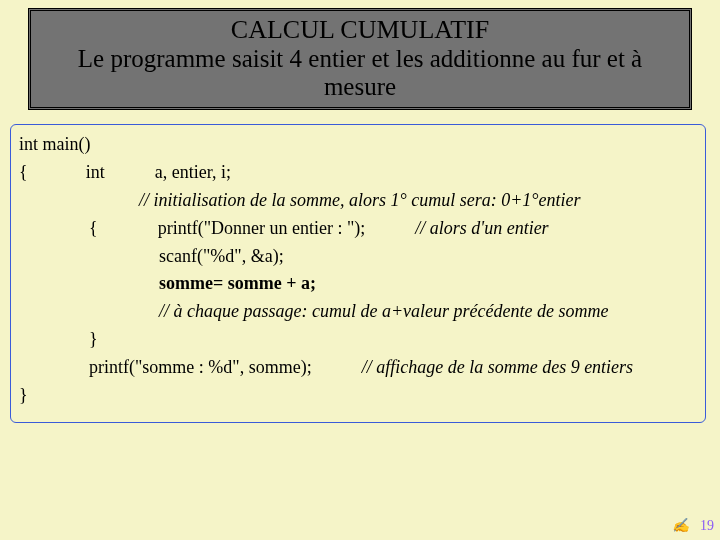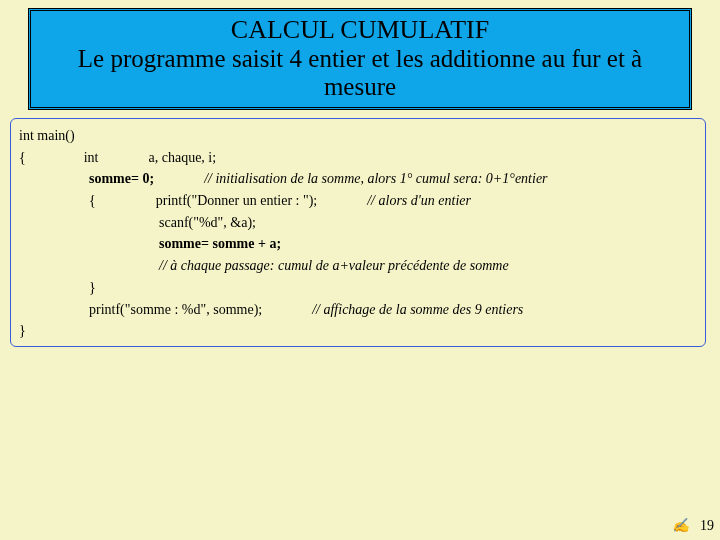--- a/index.html
+++ b/index.html
@@ -15,7 +15,7 @@
   .title-box {
     margin: 8px 28px 6px 28px;
     border: 3px double #000;
-    background: #0ea5e9;
+    background: #737373;
     padding: 4px 8px 6px 8px;
     text-align: center;
   }

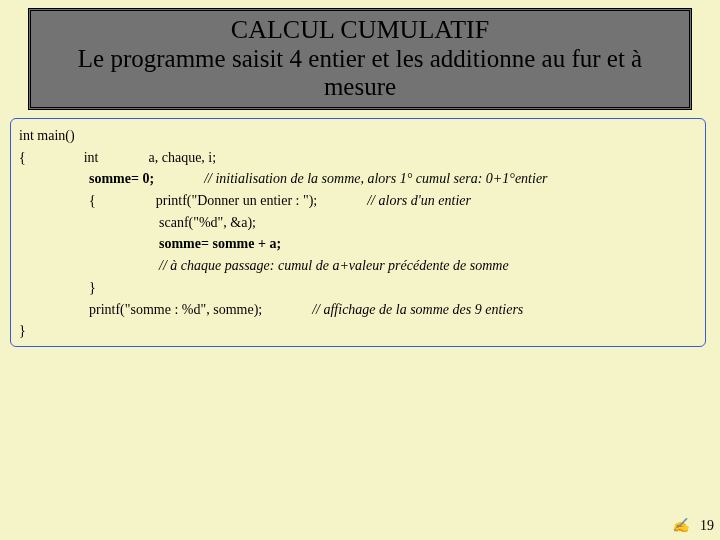--- a/index.html
+++ b/index.html
@@ -26,11 +26,11 @@
     font-size: 25px;
   }
   .code-frame {
-    margin: 8px 14px 0 10px;
+    margin: 14px 14px 0 10px;
     border: 1px solid #3a5bd9;
     border-radius: 6px;
-    padding: 6px 8px 4px 8px;
-    font-size: 14px;
+    padding: 6px 8px 12px 8px;
+    font-size: 18px;
     line-height: 1.55;
   }
   .row {

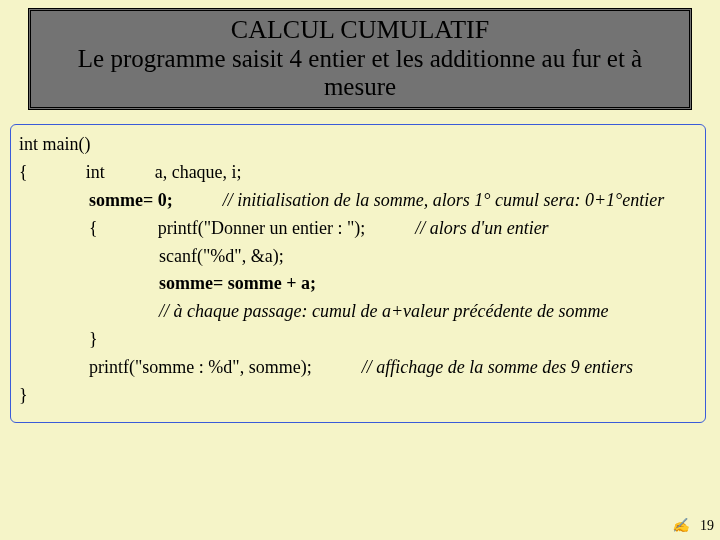--- a/index.html
+++ b/index.html
@@ -78,7 +78,7 @@
     <span style="display:inline-block;width:58px"></span>
     <span>int</span>
     <span style="display:inline-block;width:50px"></span>
-    <span>a, chaque, i;</span>
+    <span>a, entier, i;</span>
   </div>
 
   <div class="row ind1">

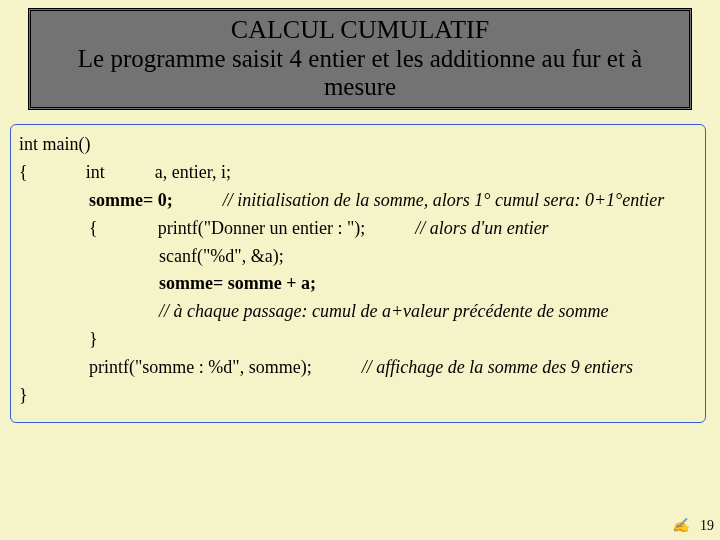--- a/index.html
+++ b/index.html
@@ -82,7 +82,6 @@
   </div>
 
   <div class="row ind1">
-    <span class="kw">somme= 0;</span>
     <span style="display:inline-block;width:50px"></span>
     <span class="comment">// initialisation de la somme, alors 1° cumul sera: 0+1°entier</span>
   </div>

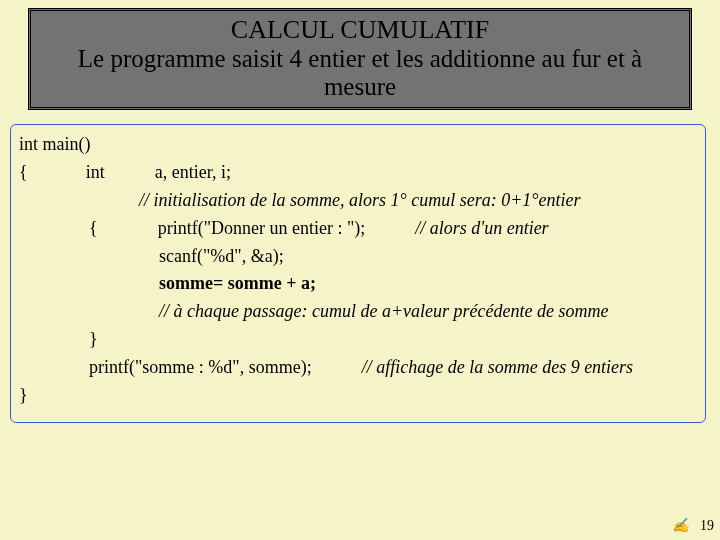--- a/index.html
+++ b/index.html
@@ -48,7 +48,7 @@
     right: 6px;
     bottom: 6px;
     font-size: 14px;
-    color: #000000;
+    color: #8b5cf6;
   }
   .icon {
     position: absolute;

